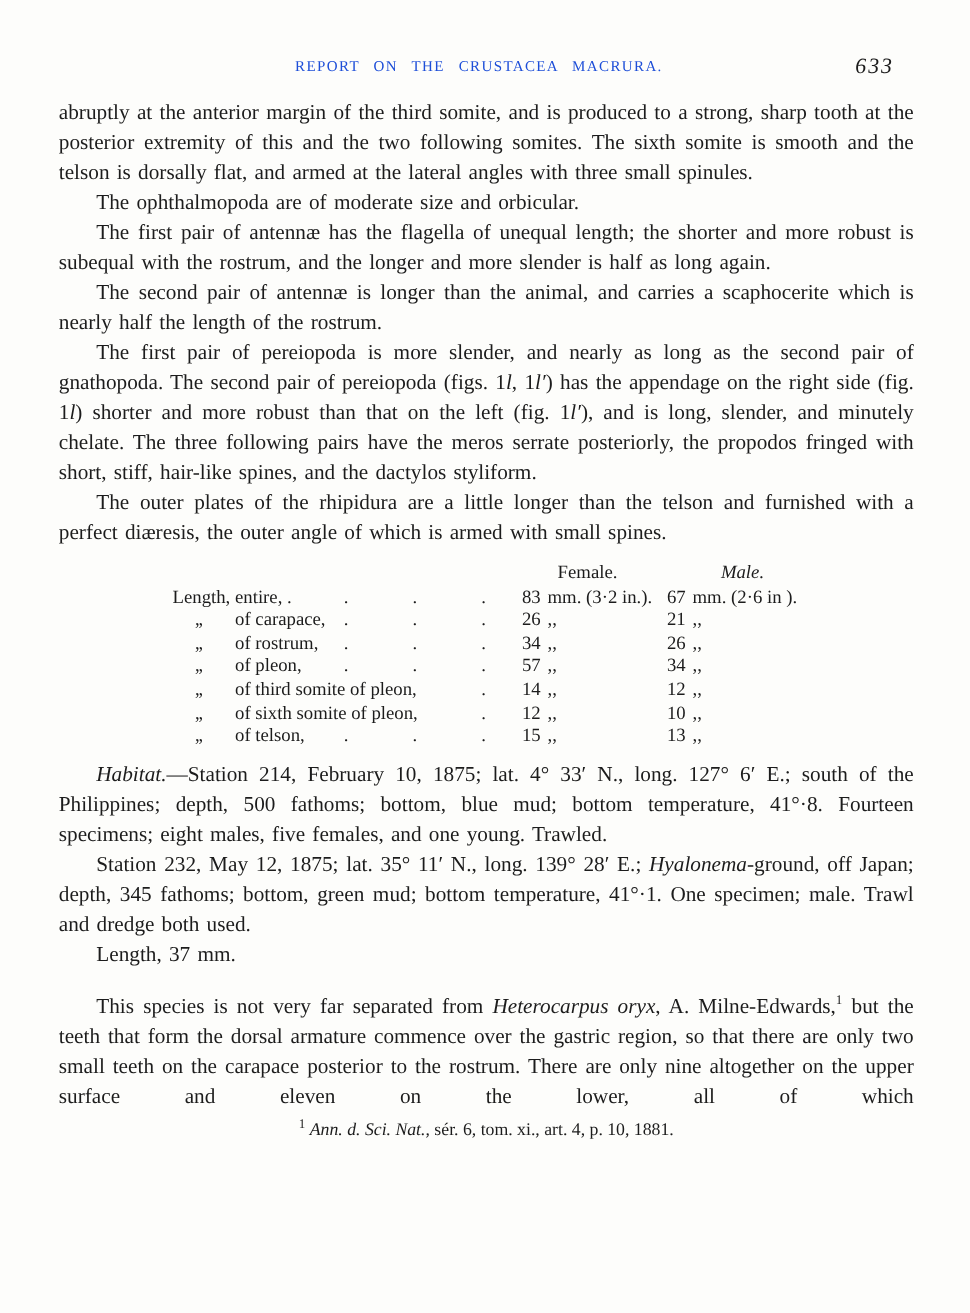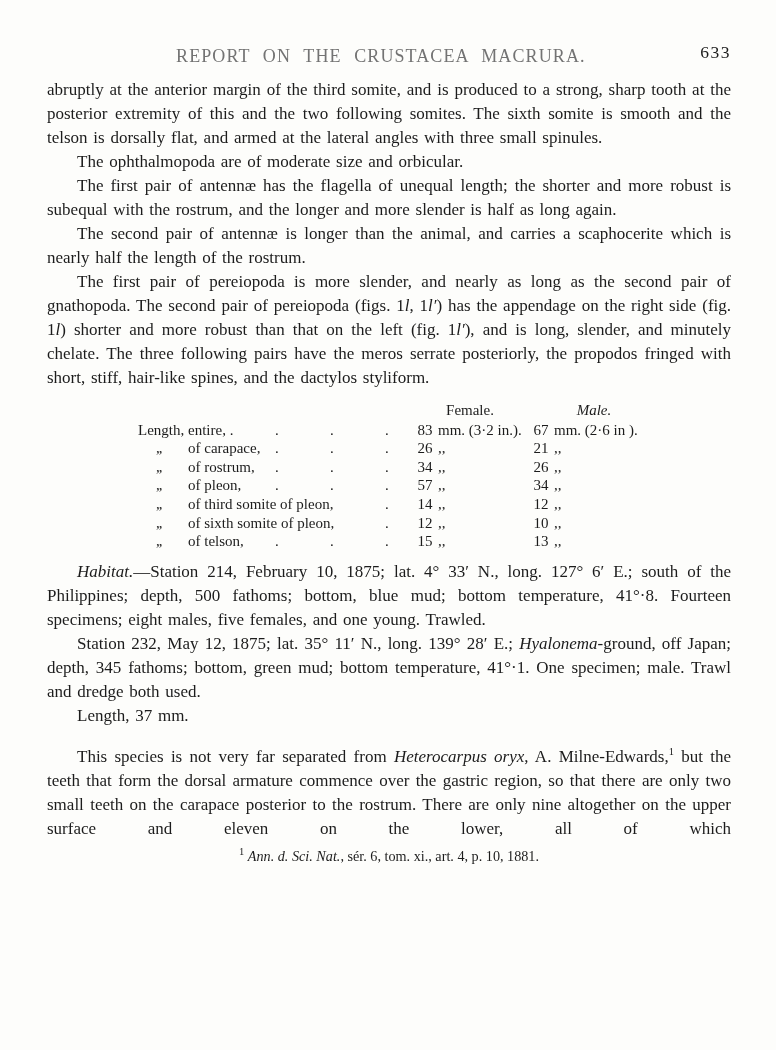--- a/index.html
+++ b/index.html
@@ -18,8 +18,8 @@
   .running-head { position:relative; height:22px; margin-bottom:12px; }
   .running-title {
     position:absolute; left:50%; top:2px; transform:translateX(-52%);
-    font-size:18px; letter-spacing:1.1px; word-spacing:7px; white-space:nowrap;
-    color:#737373;
+    font-size:12px; letter-spacing:1.1px; word-spacing:7px; white-space:nowrap;
+    color:#1d4ed8;
   }
   .page-num {
     position:absolute; right:0; top:-2px;

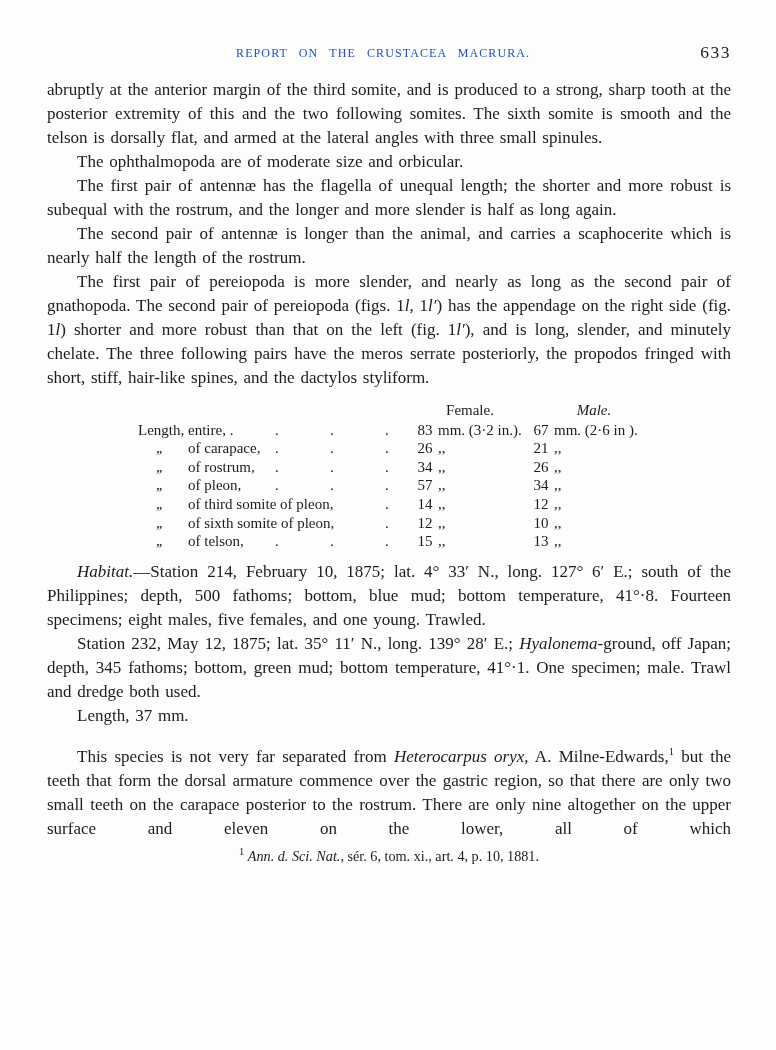--- a/index.html
+++ b/index.html
@@ -22,8 +22,8 @@
     color:#1d4ed8;
   }
   .page-num {
-    position:absolute; right:0; top:-2px;
-    font-size:17.5px; letter-spacing:1.5px;
+    position:absolute; right:16px; top:-2px;
+    font-size:17.5px; letter-spacing:1.5px;font-style:italic;
   }
 
   

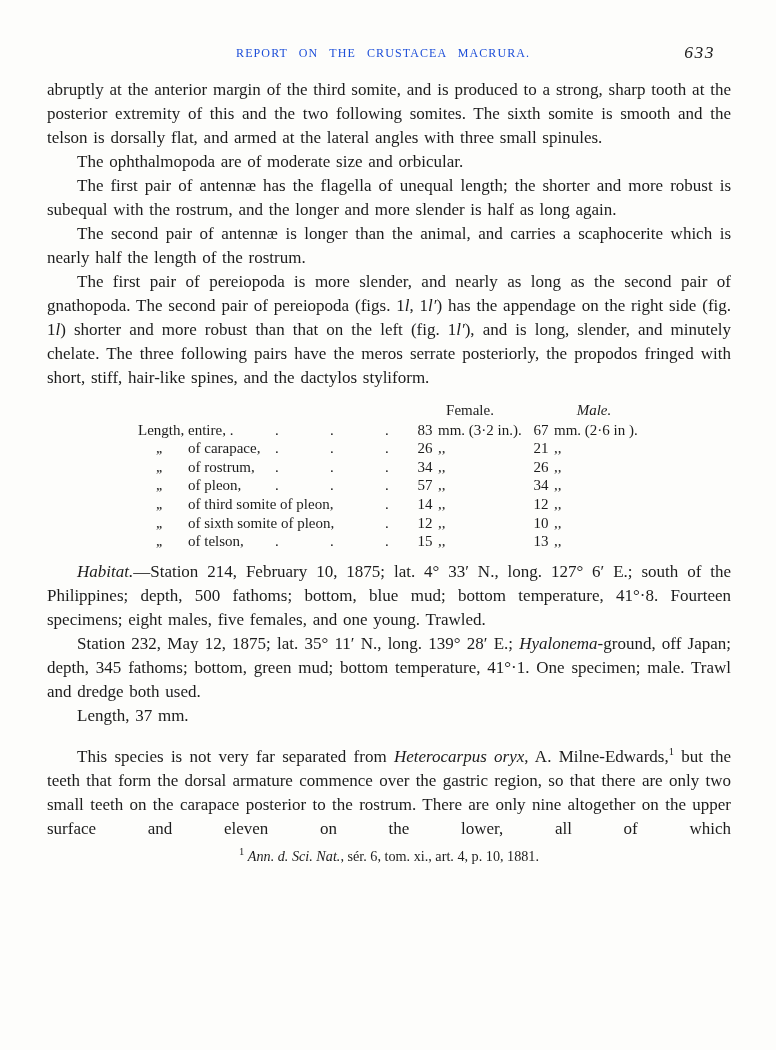--- a/index.html
+++ b/index.html
@@ -92,6 +92,7 @@
 
   <p class="para indent"><span>The first pair of pereiopoda is more slender, and nearly as long as the second pair of gnathopoda.  The second pair of pereiopoda (figs. 1</span><span class="it">l</span><span>, 1</span><span class="it">l′</span><span>) has the appendage on the right side (fig. 1</span><span class="it">l</span><span>) shorter and more robust than that on the left (fig. 1</span><span class="it">l′</span><span>), and is long, slender, and minutely chelate.  The three following pairs have the meros serrate posteriorly, the propodos fringed with short, stiff, hair-like spines, and the dactylos styliform.</span></p>
 
+  <p class="para indent"><span>The outer plates of the rhipidura are a little longer than the telson and furnished with a perfect diæresis, the outer angle of which is armed with small spines.</span></p>
 
   <div class="meas">
     <div class="mrow mhead">

